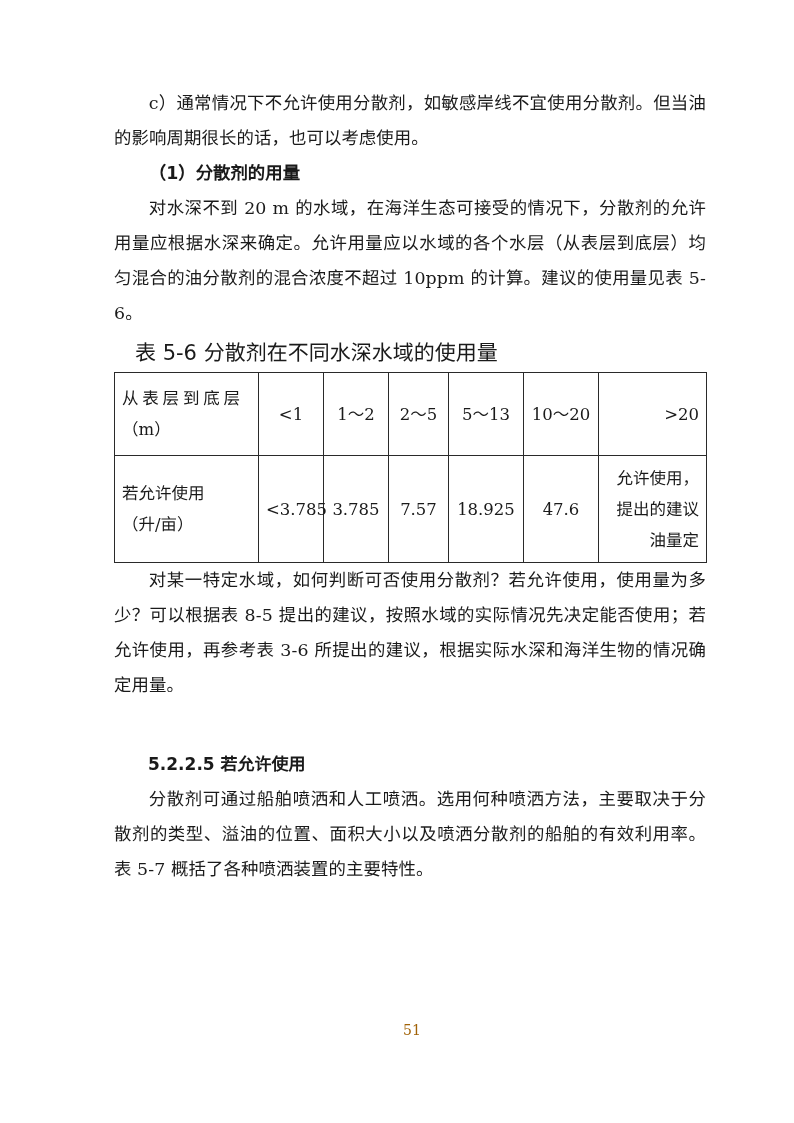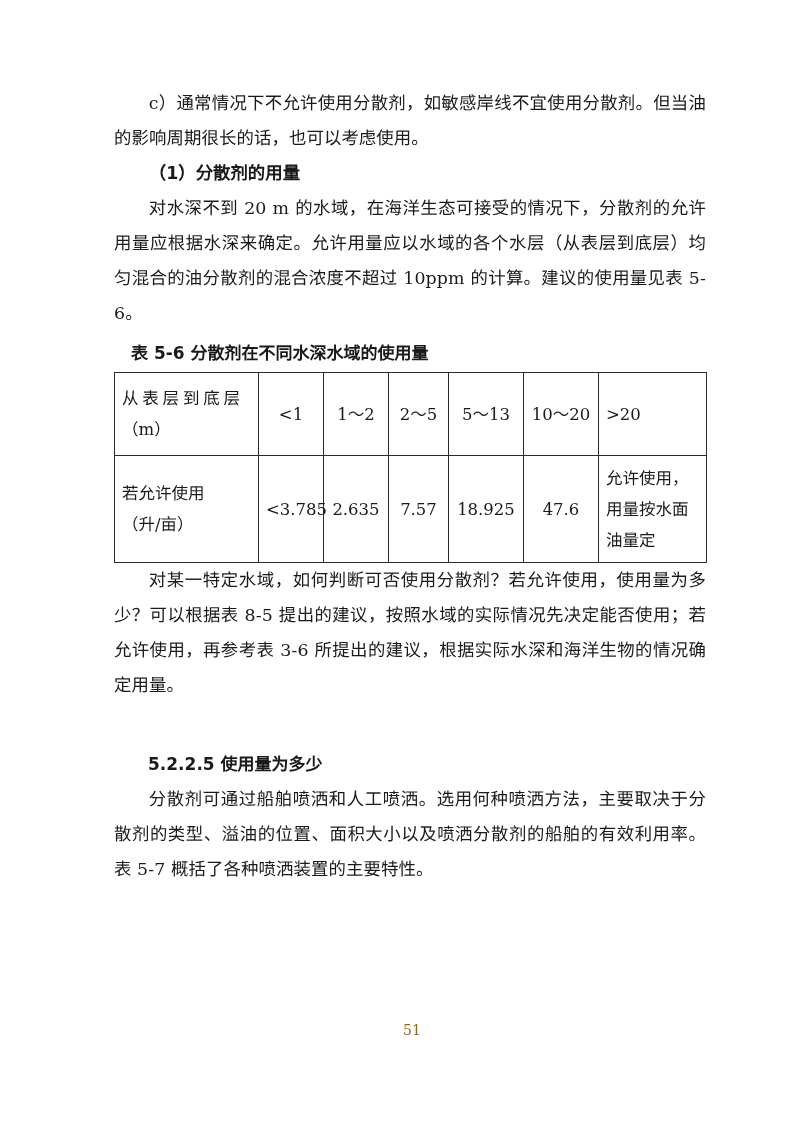--- a/index.html
+++ b/index.html
@@ -65,9 +65,9 @@
 
   .table-caption {
     margin: 0;
-    font-size: 17px;
+    font-size: 21px;
     line-height: 33px;
-    font-weight: bold;
+    font-weight: normal;
     text-indent: 1em;
     font-family: "DejaVu Sans", "Liberation Sans", sans-serif;
   }

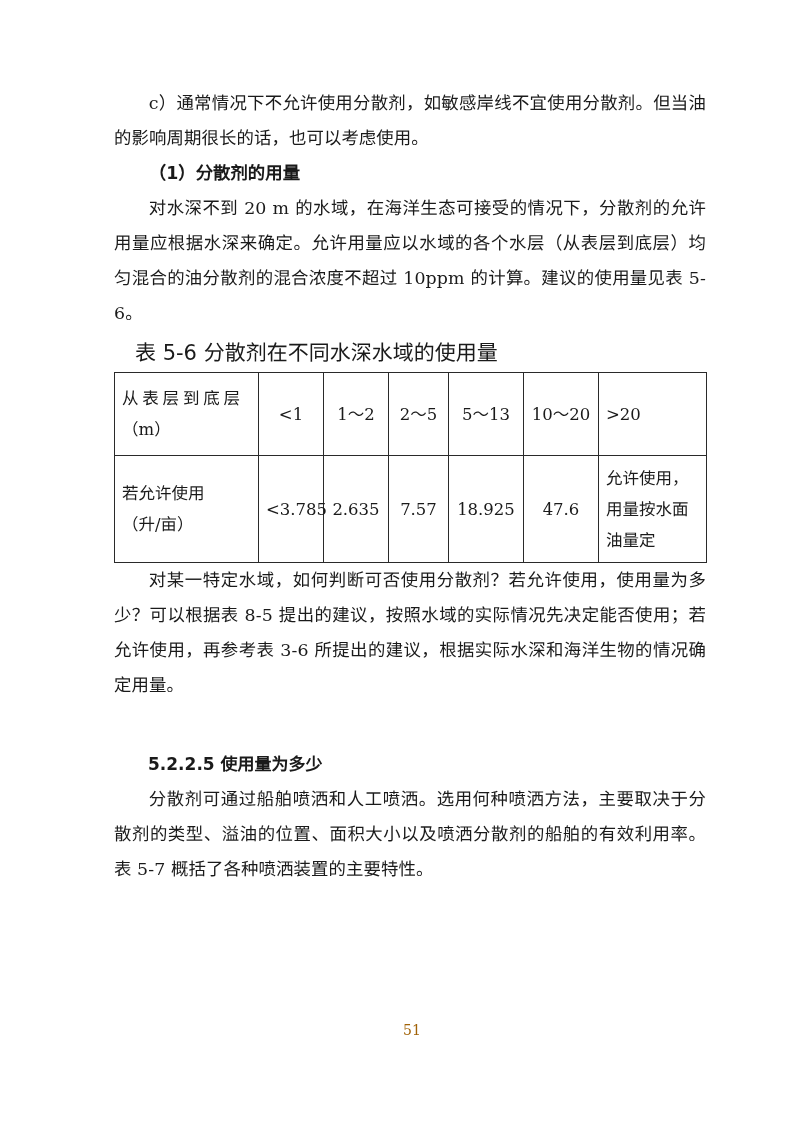--- a/index.html
+++ b/index.html
@@ -108,7 +108,7 @@
     text-align: center;
   }
   td.val-left {
-    text-align: left;
+    text-align: right;
     line-height: 31px;
   }
   .cell-multiline span { display: block; }

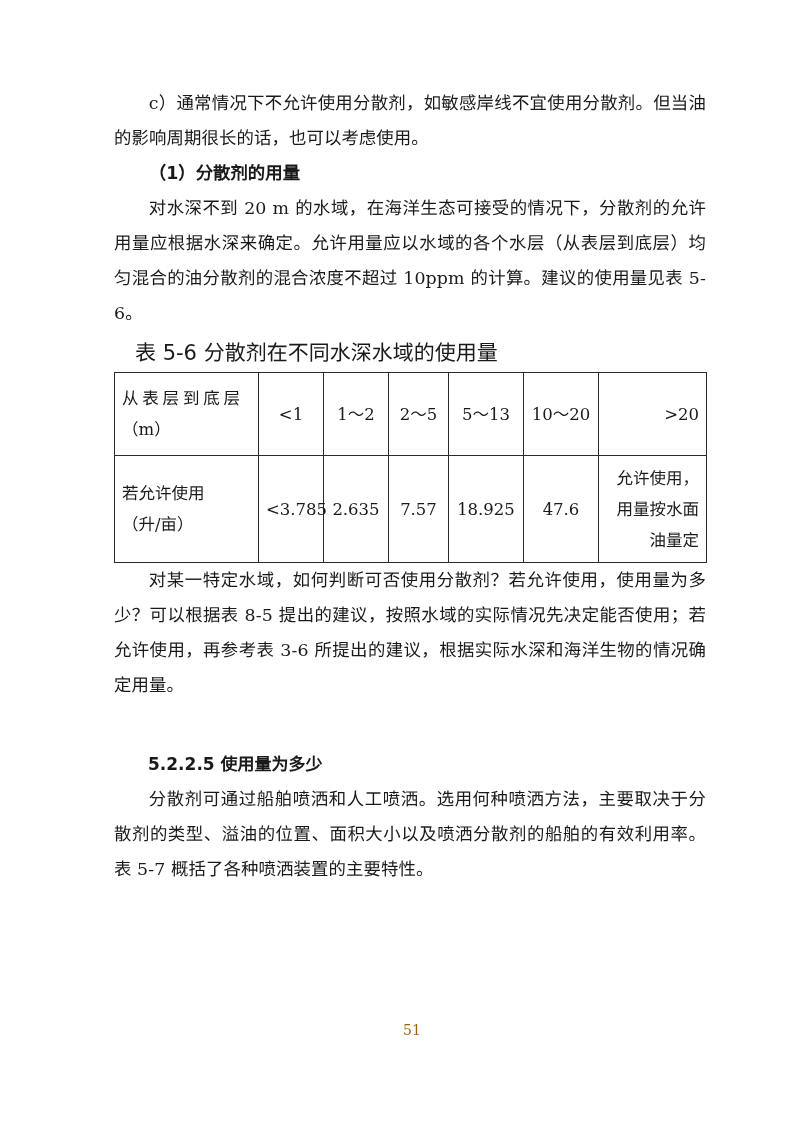--- a/index.html
+++ b/index.html
@@ -182,7 +182,7 @@
             <span class="label-unit">（升/亩）</span>
           </td>
           <td class="val">&lt;3.785</td>
-          <td class="val">2.635</td>
+          <td class="val">3.785</td>
           <td class="val">7.57</td>
           <td class="val">18.925</td>
           <td class="val">47.6</td>

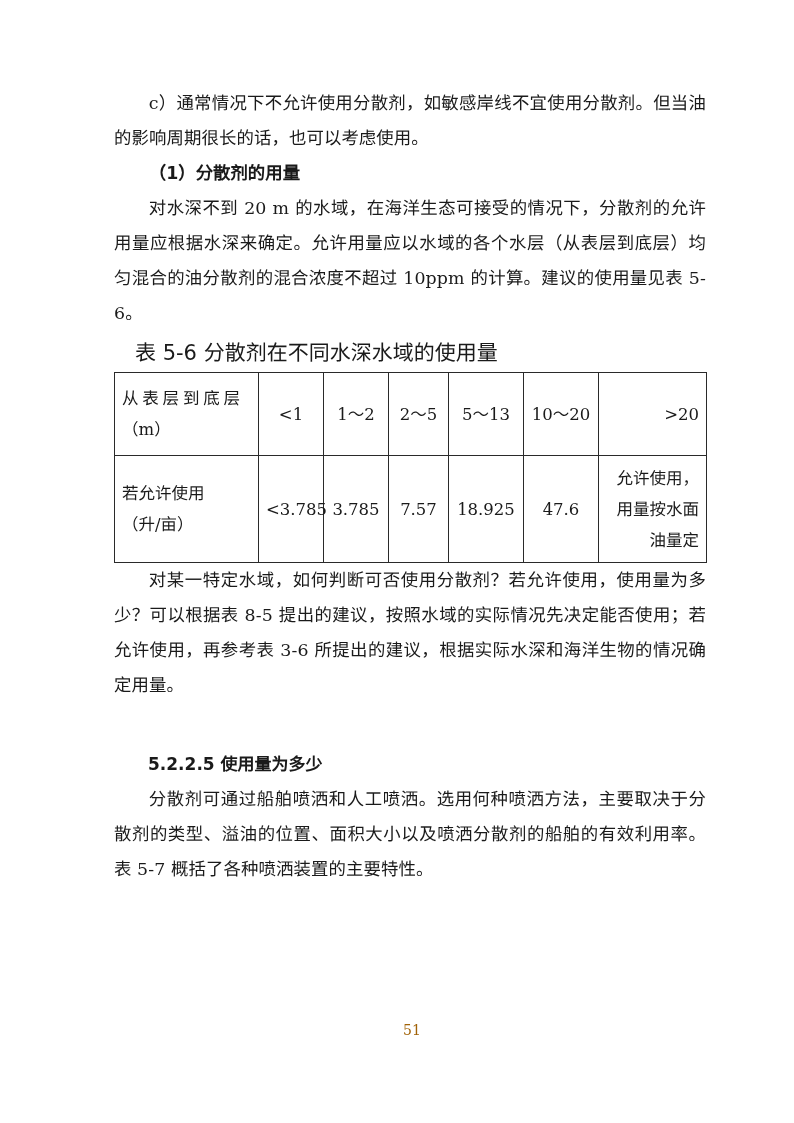--- a/index.html
+++ b/index.html
@@ -188,7 +188,7 @@
           <td class="val">47.6</td>
           <td class="val-left cell-multiline">
             <span>允许使用，</span>
-            <span>用量按水面</span>
+            <span>提出的建议</span>
             <span>油量定</span>
           </td>
         </tr>

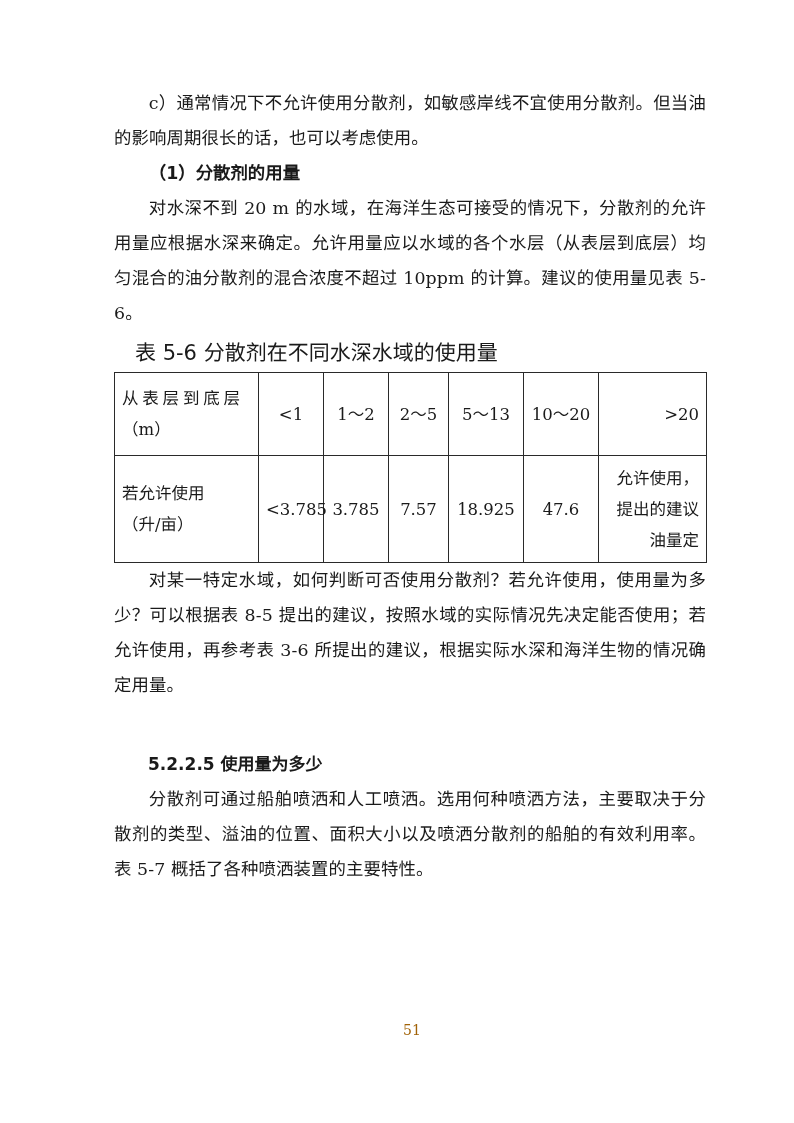--- a/index.html
+++ b/index.html
@@ -199,7 +199,7 @@
 
     <div class="gap-large"></div>
 
-    <h2 class="section-heading">5.2.2.5 使用量为多少</h2>
+    <h2 class="section-heading">5.2.2.5 若允许使用</h2>
 
     <p class="body-text">分散剂可通过船舶喷洒和人工喷洒。选用何种喷洒方法，主要取决于分散剂的类型、溢油的位置、面积大小以及喷洒分散剂的船舶的有效利用率。表 5-7 概括了各种喷洒装置的主要特性。</p>
 

